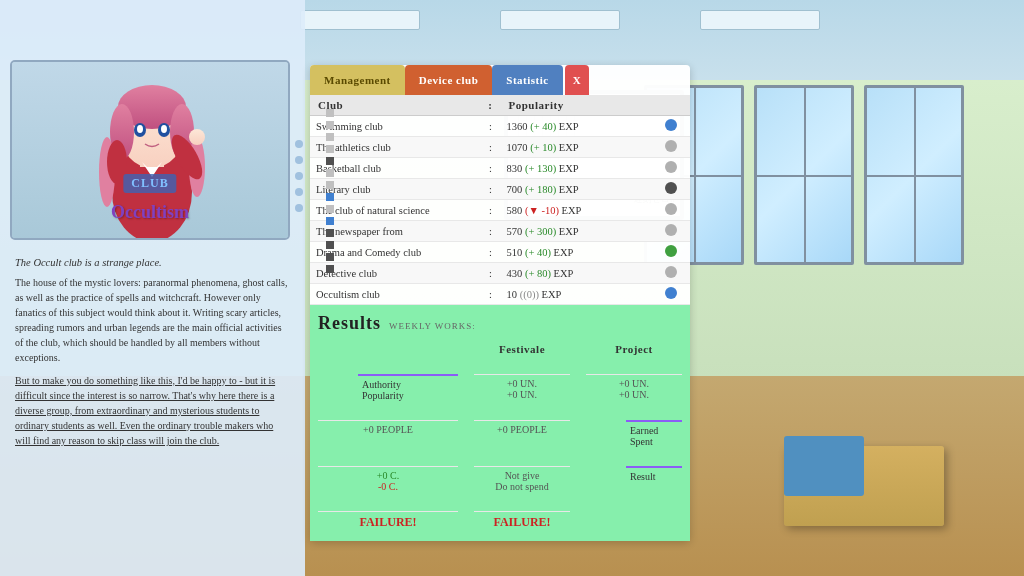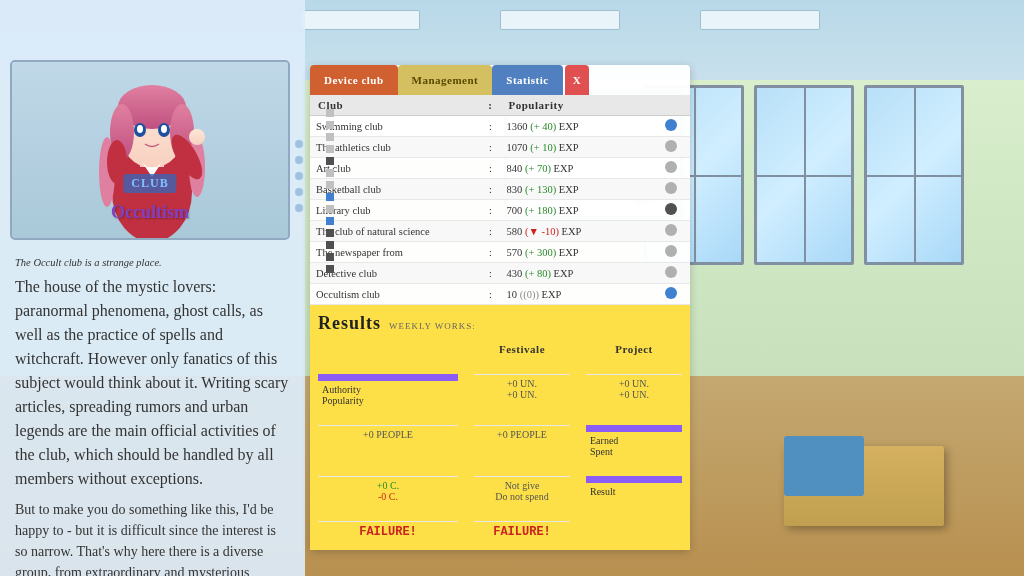--- a/index.html
+++ b/index.html
@@ -487,8 +487,8 @@
 <div class="main-panel">
 
   <div class="tab-bar">
+    <div class="tab tab-management">Management</div>
     <div class="tab tab-device">Device club</div>
-    <div class="tab tab-management">Management</div>
     <div class="tab tab-statistic">Statistic</div>
     <div class="tab tab-close">X</div>
   </div>

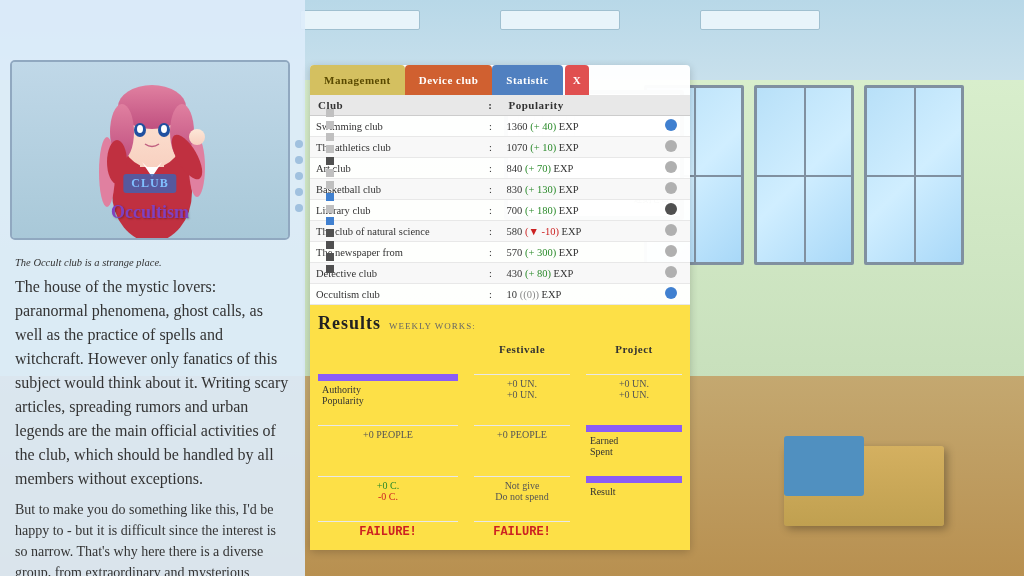--- a/index.html
+++ b/index.html
@@ -518,16 +518,6 @@
     <td class="col-sep">:</td>
     <td class="col-pop">
       1070 <span class="pop-plus">(+ 10)</span> EXP
-    </td>
-    <td class="col-act">
-      <span style="display:inline-block;width:12px;height:12px;border-radius:50%;background:#b0b0b0;"></span>
-    </td>
-  </tr>
-        <tr>
-    <td class="col-club">Art club</td>
-    <td class="col-sep">:</td>
-    <td class="col-pop">
-      840 <span class="pop-plus">(+ 70)</span> EXP
     </td>
     <td class="col-act">
       <span style="display:inline-block;width:12px;height:12px;border-radius:50%;background:#b0b0b0;"></span>

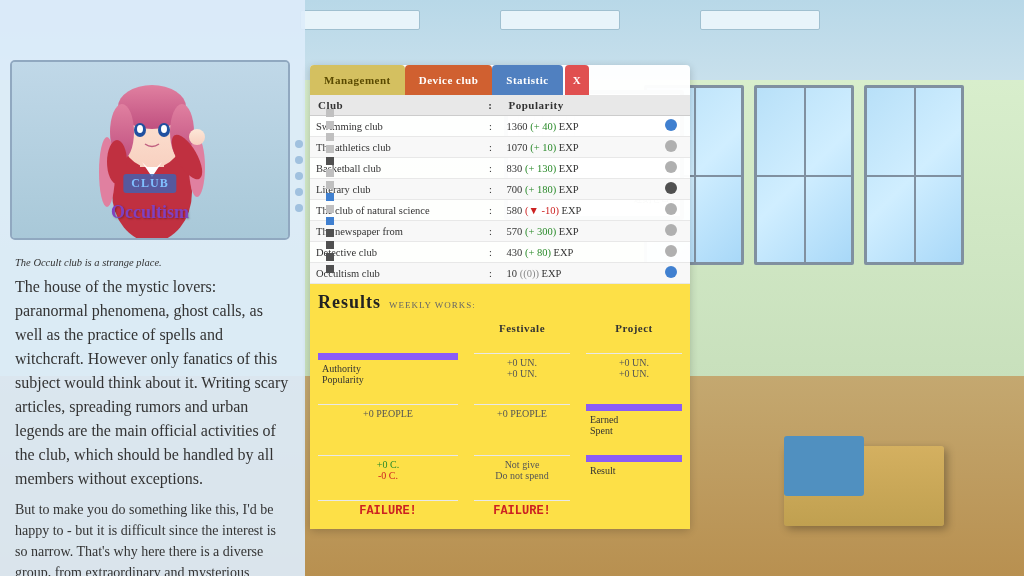--- a/index.html
+++ b/index.html
@@ -561,6 +561,16 @@
     </td>
     <td class="col-act">
       <span style="display:inline-block;width:12px;height:12px;border-radius:50%;background:#b0b0b0;"></span>
+    </td>
+  </tr>
+        <tr>
+    <td class="col-club">Drama and Comedy club</td>
+    <td class="col-sep">:</td>
+    <td class="col-pop">
+      510 <span class="pop-plus">(+ 40)</span> EXP
+    </td>
+    <td class="col-act">
+      <span style="display:inline-block;width:12px;height:12px;border-radius:50%;background:#40a040;"></span>
     </td>
   </tr>
         <tr>

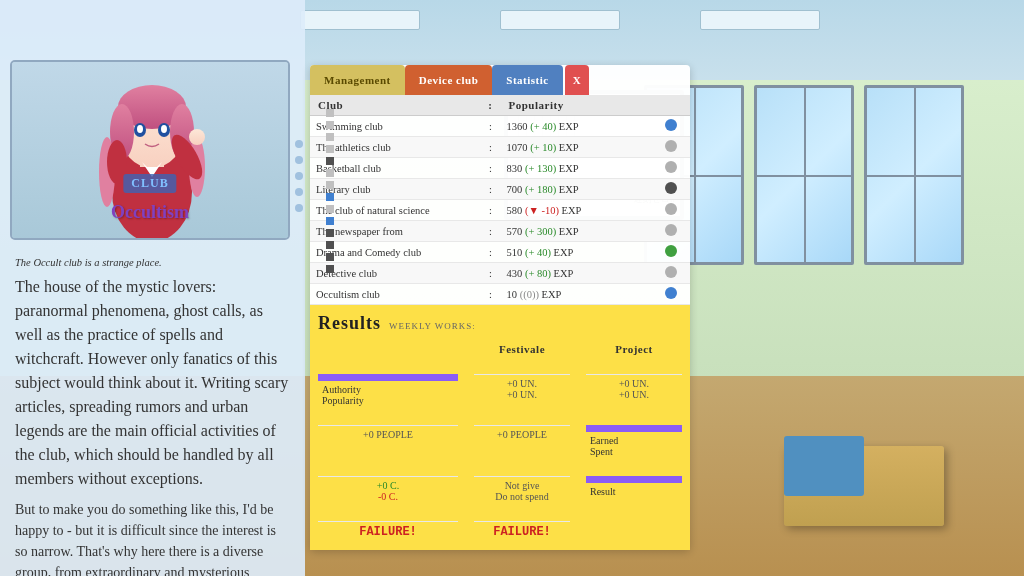--- a/index.html
+++ b/index.html
@@ -471,7 +471,7 @@
 
   <div class="description">
     <p style="font-style:italic; margin-bottom:4px;">The Occult club is a strange place.</p>
-    <p style="margin-bottom:8px; font-size:16px;">The house of the mystic lovers: paranormal phenomena, ghost calls, as well as the practice of spells and witchcraft. However only fanatics of this subject would think about it. Writing scary articles, spreading rumors and urban legends are the main official activities of the club, which should be handled by all members without exceptions.</p>
+    <p style="margin-bottom:8px; font-size:10px;">The house of the mystic lovers: paranormal phenomena, ghost calls, as well as the practice of spells and witchcraft. However only fanatics of this subject would think about it. Writing scary articles, spreading rumors and urban legends are the main official activities of the club, which should be handled by all members without exceptions.</p>
     <p style="font-size:14px;">But to make you do something like this, I'd be happy to - but it is difficult since the interest is so narrow. That's why here there is a diverse group, from extraordinary and mysterious students to ordinary students as well. Even the ordinary trouble makers who will find any reason to skip class will join the club.</p>
   </div>
 

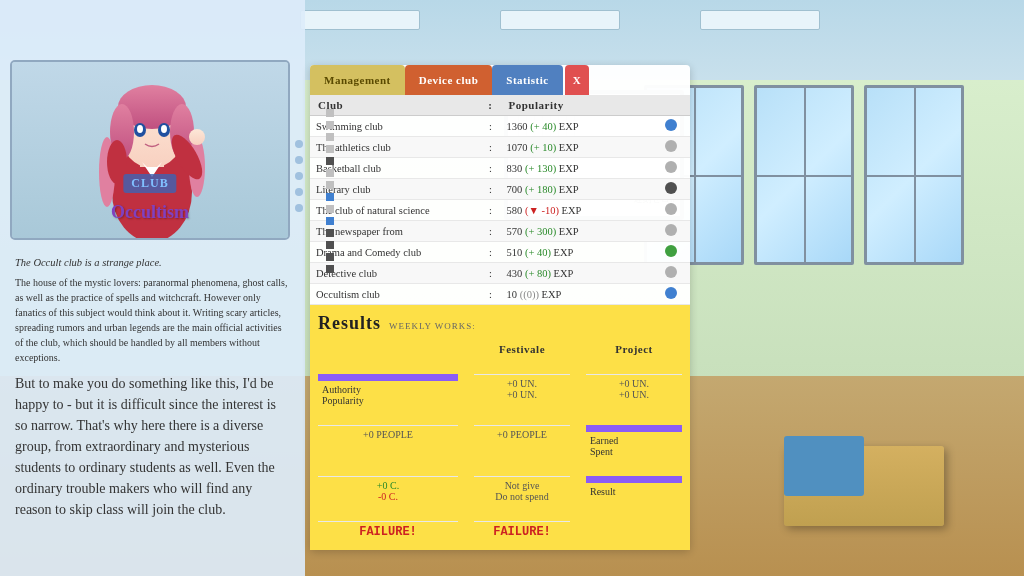--- a/index.html
+++ b/index.html
@@ -303,7 +303,7 @@
     
     .results-section {
       padding: 8px;
-      background: #fde047;
+      background: #86efac;
     }
 
     .results-title {

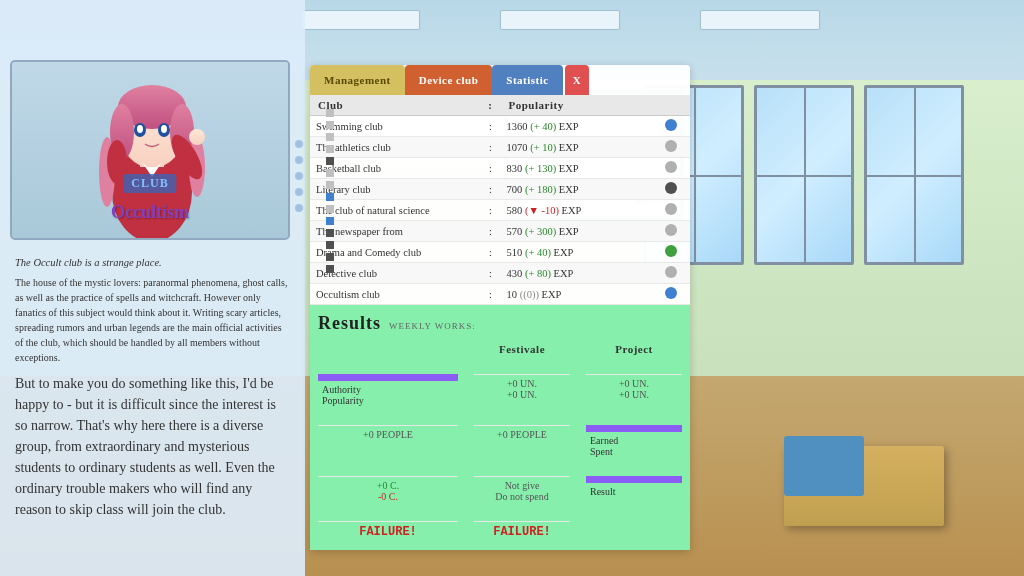--- a/index.html
+++ b/index.html
@@ -472,7 +472,7 @@
   <div class="description">
     <p style="font-style:italic; margin-bottom:4px;">The Occult club is a strange place.</p>
     <p style="margin-bottom:8px; font-size:10px;">The house of the mystic lovers: paranormal phenomena, ghost calls, as well as the practice of spells and witchcraft. However only fanatics of this subject would think about it. Writing scary articles, spreading rumors and urban legends are the main official activities of the club, which should be handled by all members without exceptions.</p>
-    <p style="font-size:14px;">But to make you do something like this, I'd be happy to - but it is difficult since the interest is so narrow. That's why here there is a diverse group, from extraordinary and mysterious students to ordinary students as well. Even the ordinary trouble makers who will find any reason to skip class will join the club.</p>
+    <p style="font-size:10px;text-decoration:underline;">But to make you do something like this, I'd be happy to - but it is difficult since the interest is so narrow. That's why here there is a diverse group, from extraordinary and mysterious students to ordinary students as well. Even the ordinary trouble makers who will find any reason to skip class will join the club.</p>
   </div>
 
   <div class="sidebar-dots">

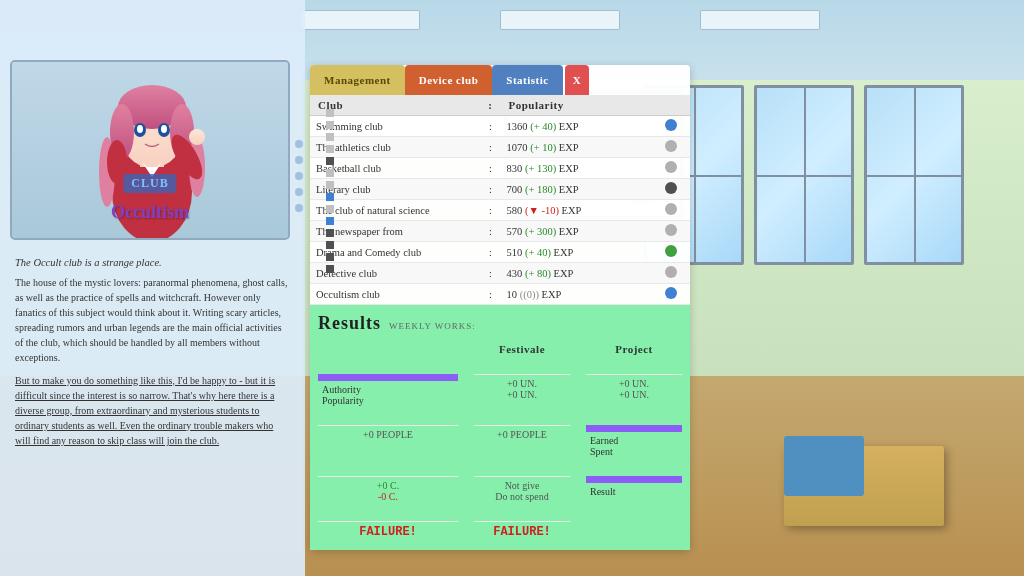--- a/index.html
+++ b/index.html
@@ -348,7 +348,8 @@
       padding: 3px 4px;
       color: #333;
       font-size: 10px;
-      border-top: 7px solid #8b5cf6;
+      border-top: 2px solid #8b5cf6;
+      margin-left: 40px;
     }
 
     .results-value {

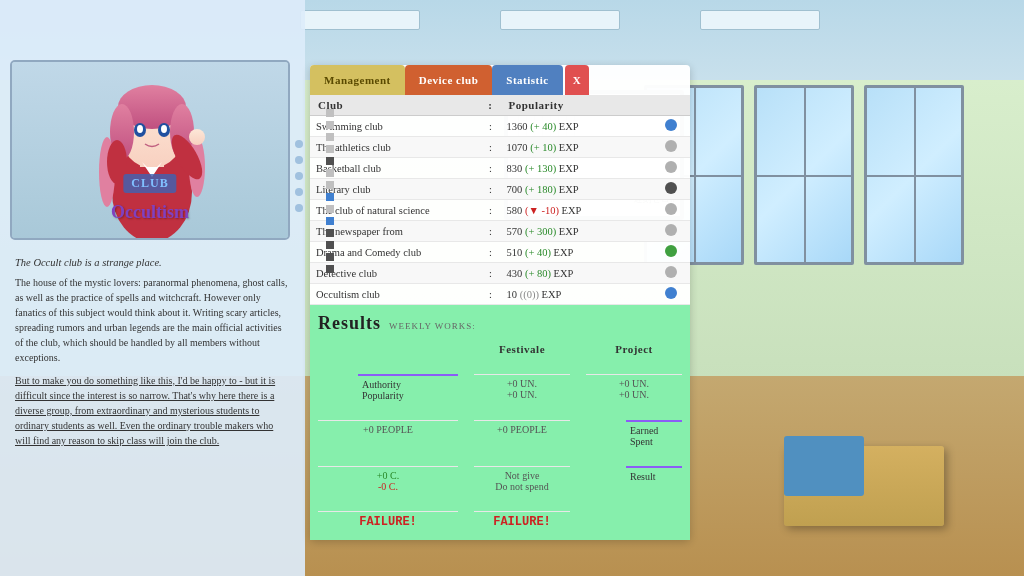--- a/index.html
+++ b/index.html
@@ -364,7 +364,7 @@
       color: #cc2222;
       font-weight: bold;
       font-size: 12px;
-      font-family: Liberation Mono, monospace;
+      font-family: Liberation Serif, serif;
     }
 
     

